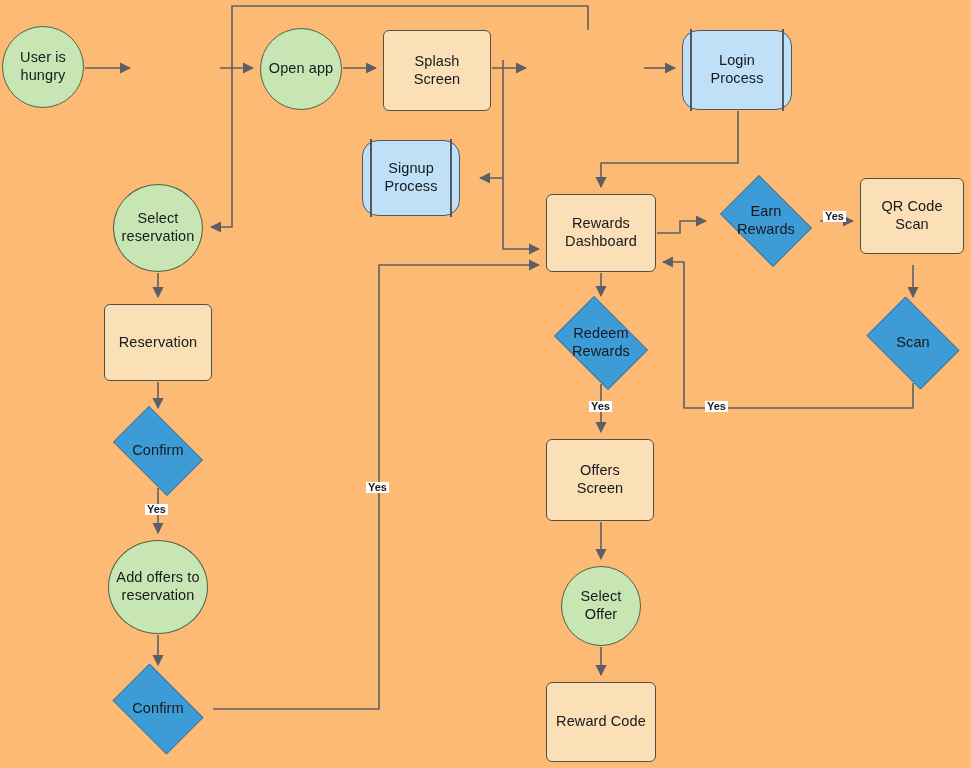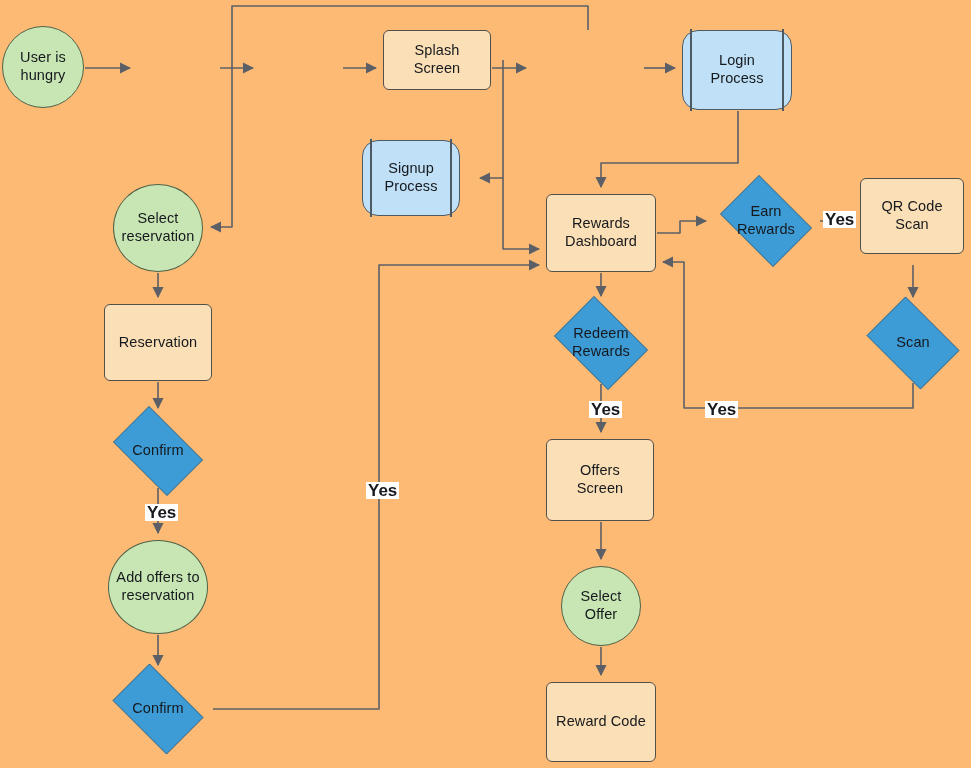--- a/index.html
+++ b/index.html
@@ -163,6 +163,9 @@
   </div>
 
 
+  <div class="node shape-circle" style="left:260px; top:28px; width:82px; height:82px;">
+    <span class="lbl">Open app</span>
+  </div>
 
   <div class="node shape-rect" style="left:383px; top:30px; width:108px; height:60px;">
     <span class="lbl">Splash

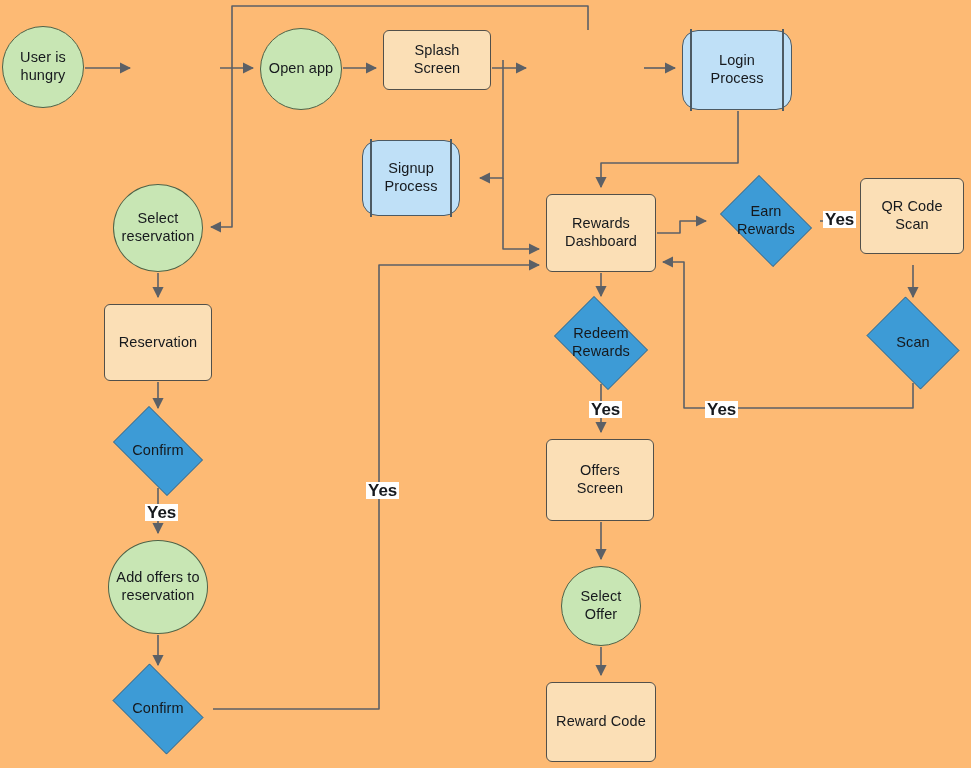--- a/index.html
+++ b/index.html
@@ -167,7 +167,7 @@
     <span class="lbl">Open app</span>
   </div>
 
-  <div class="node shape-rect" style="left:383px; top:30px; width:108px; height:60px;">
+  <div class="node shape-rect" style="left:383px; top:30px; width:108px; height:81px;">
     <span class="lbl">Splash
 Screen</span>
   </div>

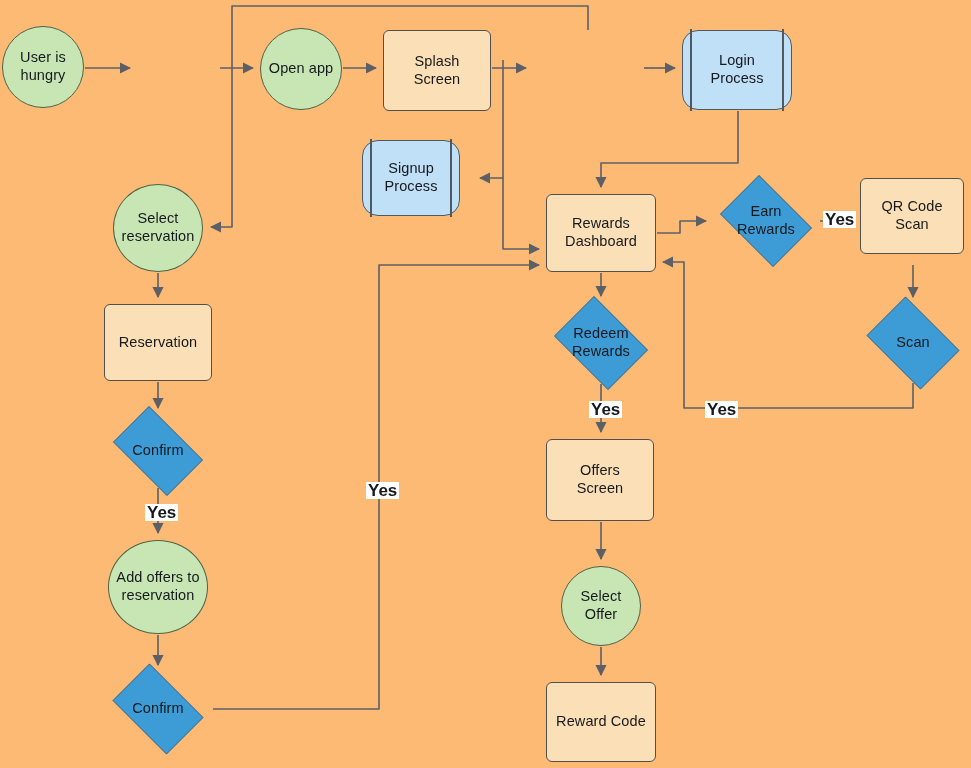--- a/index.html
+++ b/index.html
@@ -88,7 +88,7 @@
   }
   .edge-label {
     position: absolute;
-    font-size: 17px;
+    font-size: 11px;
     font-weight: bold;
     color: #16191d;
     background: #ffffff;

